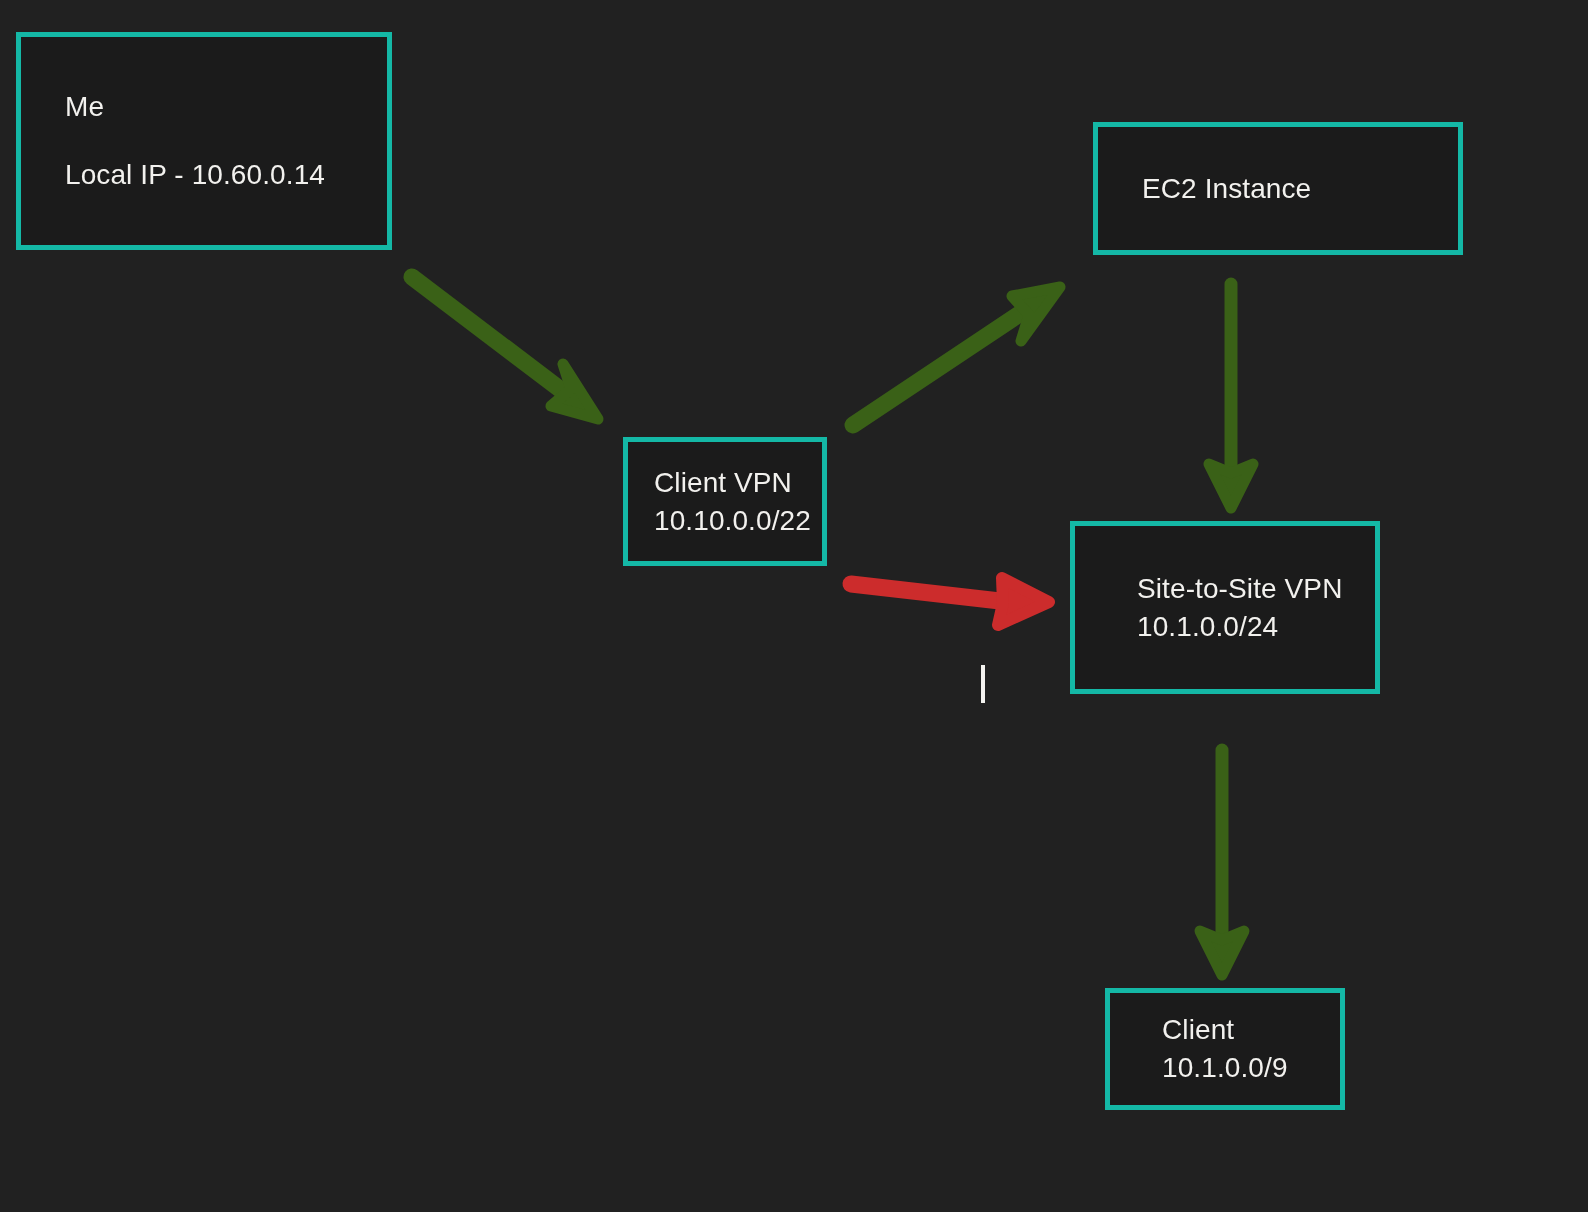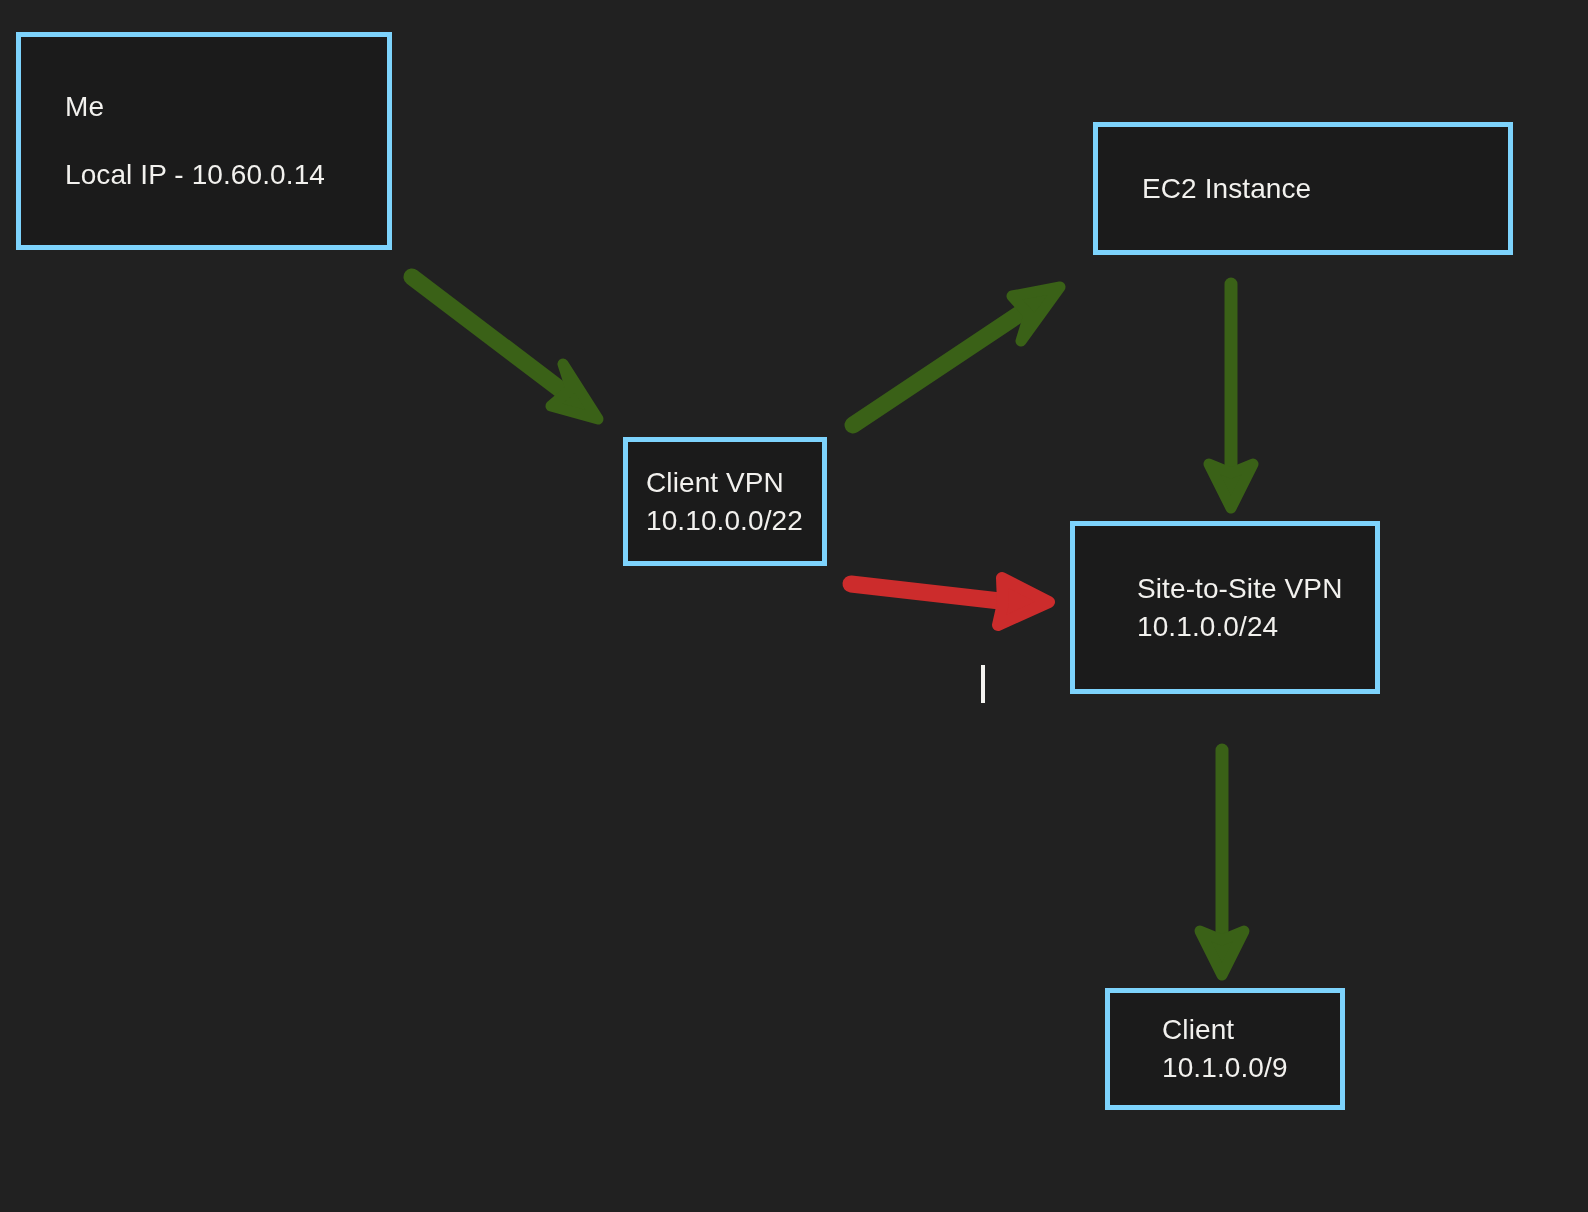--- a/index.html
+++ b/index.html
@@ -19,7 +19,7 @@
     position: absolute;
     box-sizing: border-box;
     background: #1b1b1b;
-    border: 5px solid #7dd3fc;
+    border: 5px solid #14b8a6;
     color: #f2f1ee;
     display: flex;
     flex-direction: column;

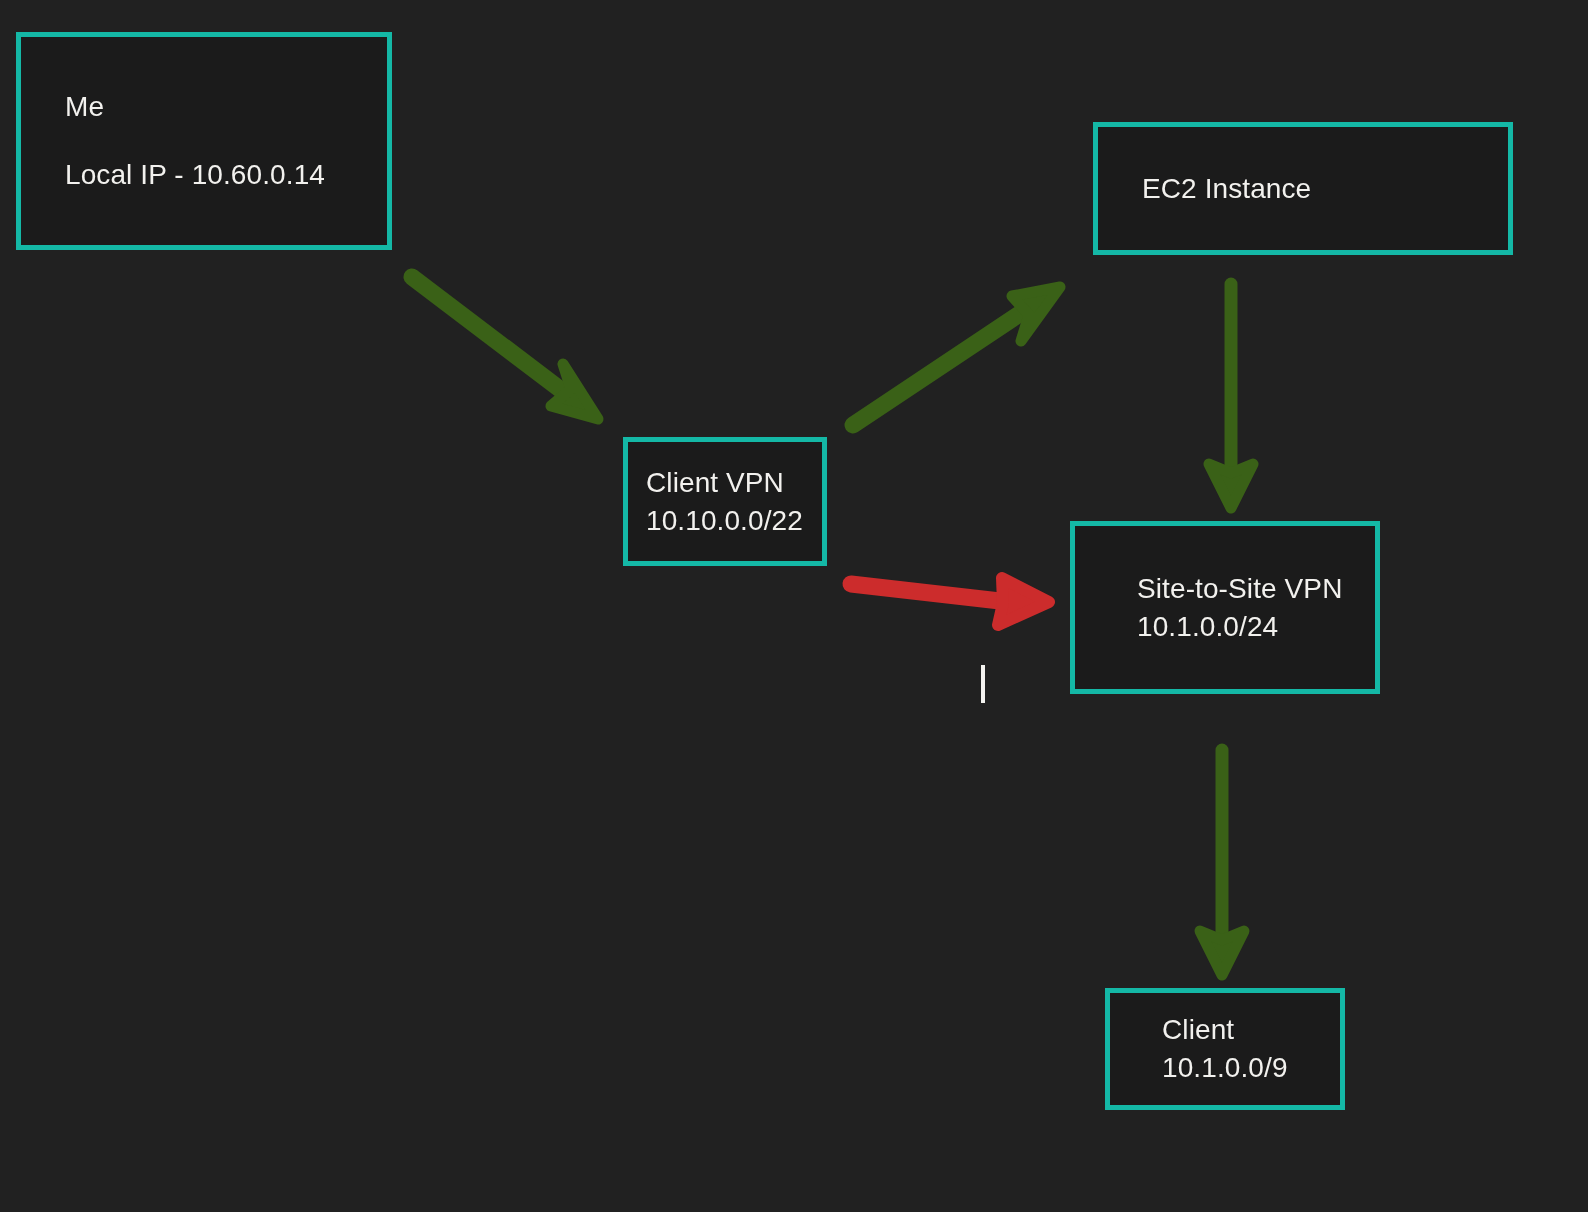--- a/index.html
+++ b/index.html
@@ -35,7 +35,7 @@
   }
   
   #node-me        { left: 16px;   top: 32px;   width: 376px; height: 218px; padding-left: 44px; }
-  #node-ec2       { left: 1093px; top: 122px;  width: 420px; height: 133px; padding-left: 44px; }
+  #node-ec2       { left: 1093px; top: 122px;  width: 370px; height: 133px; padding-left: 44px; }
   #node-clientvpn { left: 623px;  top: 437px;  width: 204px; height: 129px; padding-left: 18px; }
   #node-s2s       { left: 1070px; top: 521px;  width: 310px; height: 173px; padding-left: 62px; justify-content: center; }
   #node-office    { left: 1105px; top: 988px;  width: 240px; height: 122px; padding-left: 52px; }

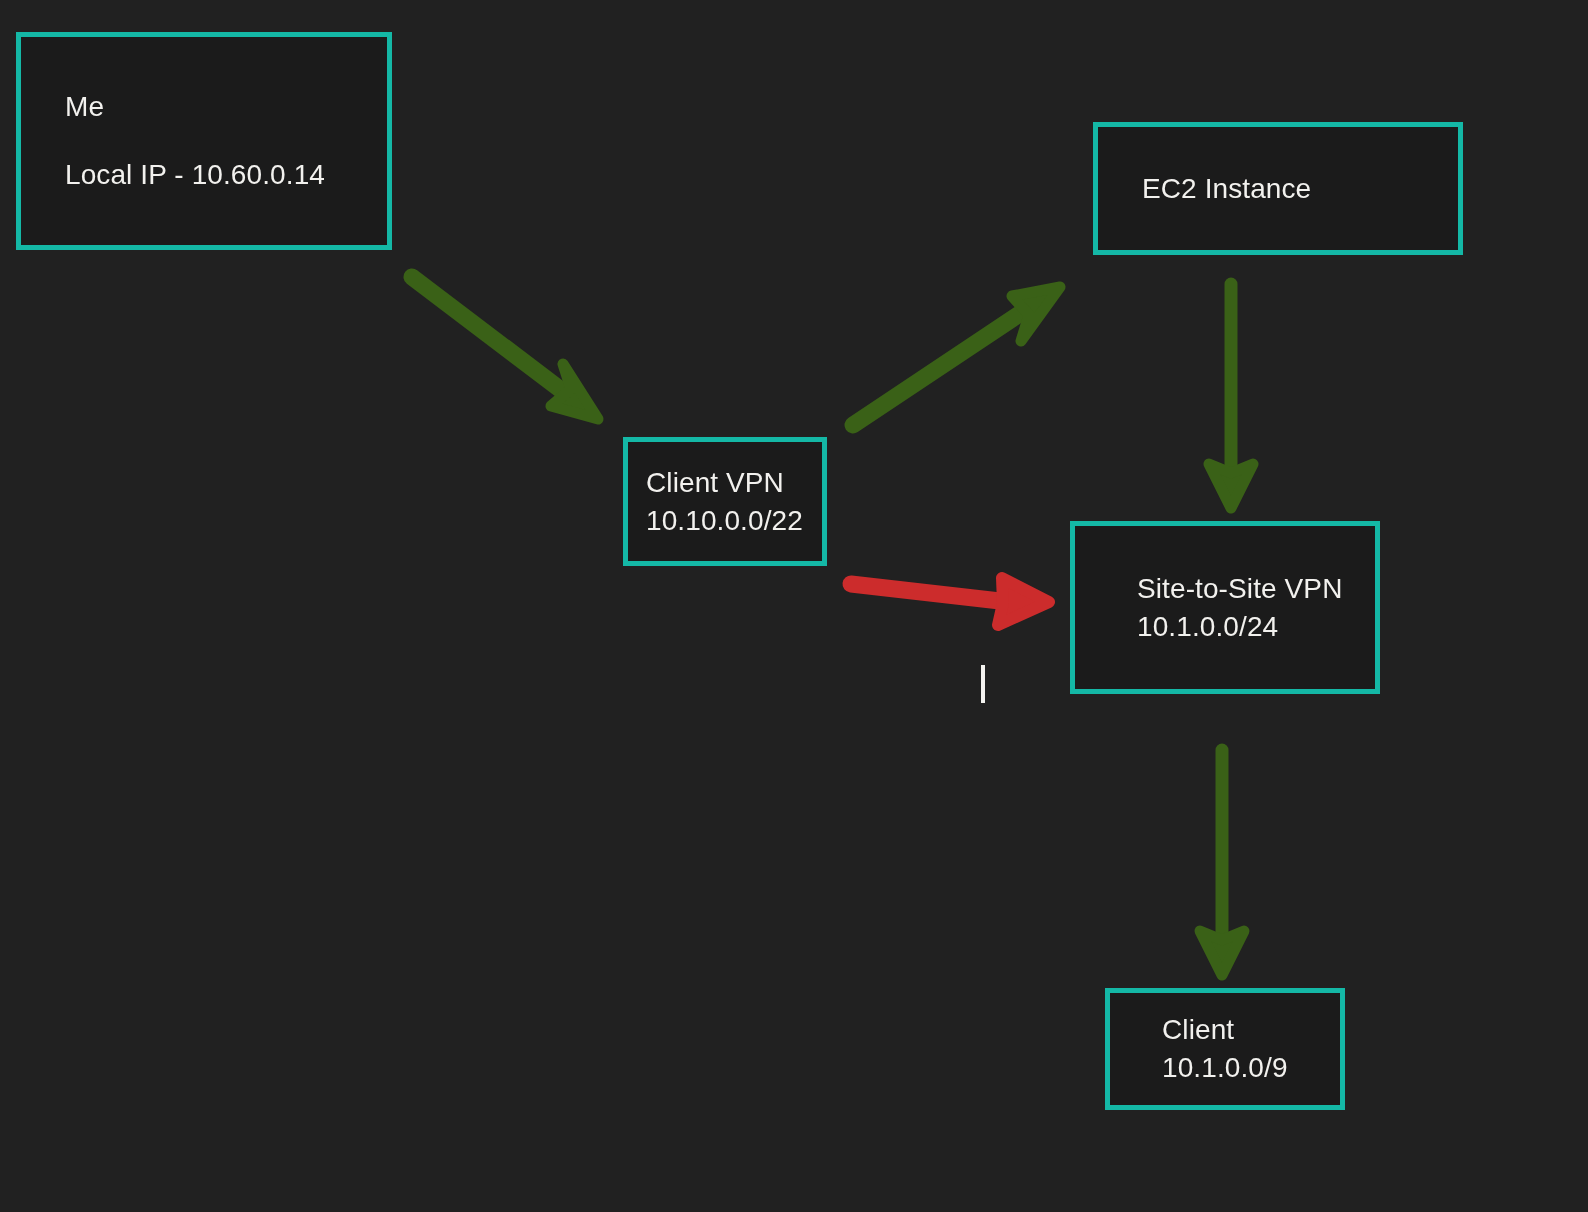--- a/index.html
+++ b/index.html
@@ -36,7 +36,7 @@
   
   #node-me        { left: 16px;   top: 32px;   width: 376px; height: 218px; padding-left: 44px; }
   #node-ec2       { left: 1093px; top: 122px;  width: 370px; height: 133px; padding-left: 44px; }
-  #node-clientvpn { left: 623px;  top: 437px;  width: 204px; height: 129px; padding-left: 18px; }
+  #node-clientvpn { left: 623px;  top: 437px;  width: 204px; height: 129px; padding-left: 26px; }
   #node-s2s       { left: 1070px; top: 521px;  width: 310px; height: 173px; padding-left: 62px; justify-content: center; }
   #node-office    { left: 1105px; top: 988px;  width: 240px; height: 122px; padding-left: 52px; }
 

